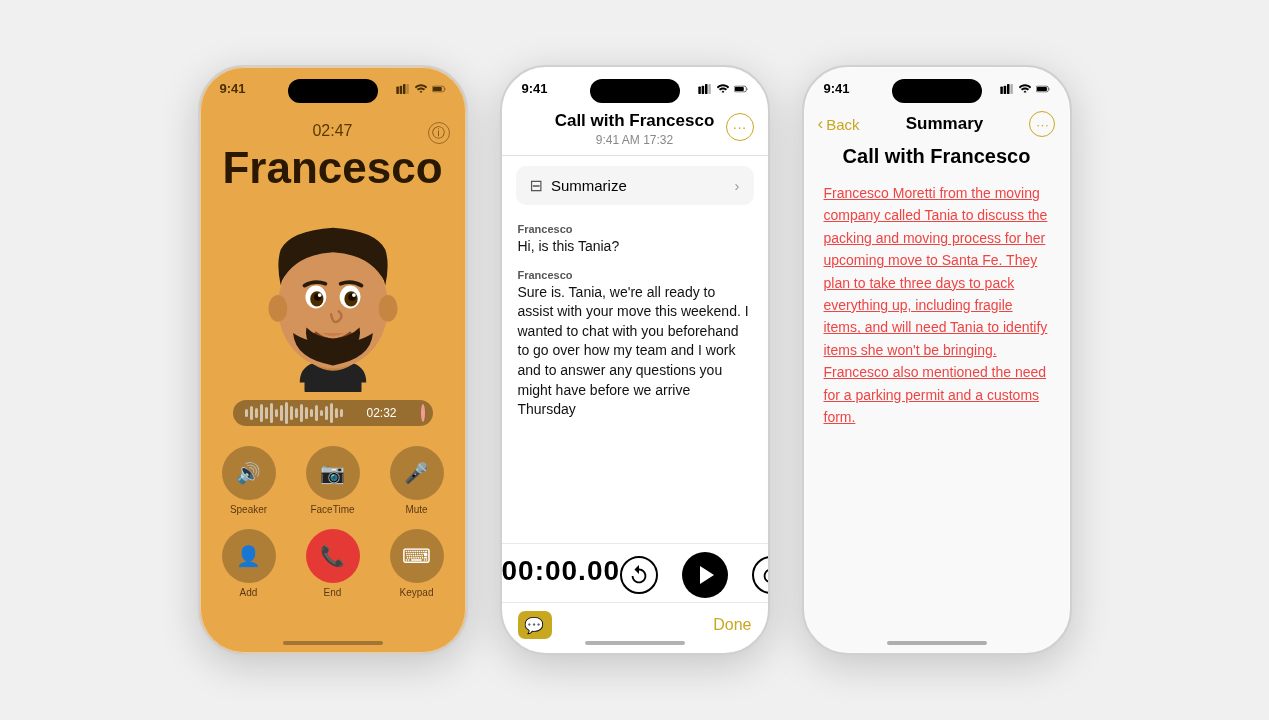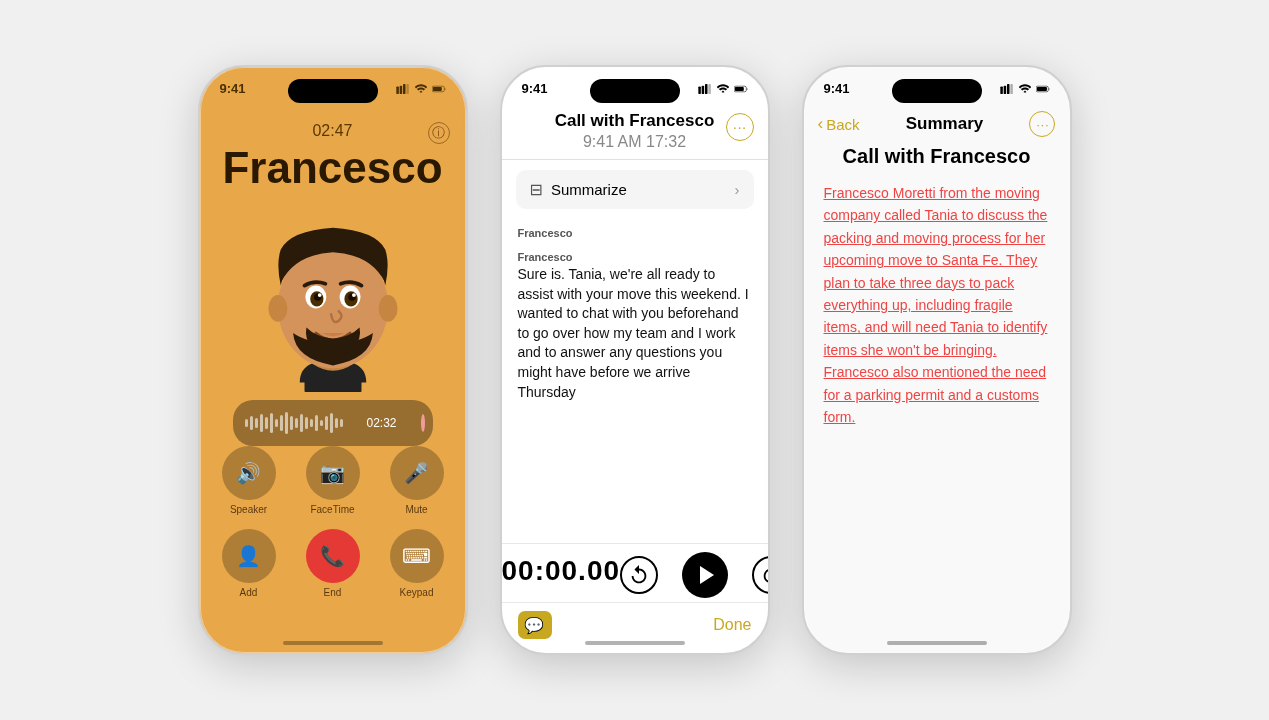--- a/index.html
+++ b/index.html
@@ -209,7 +209,7 @@
       color: #000;
     }
     .transcript-header .call-time {
-      font-size: 16px;
+      font-size: 12px;
       color: #888;
       margin-top: 2px;
     }

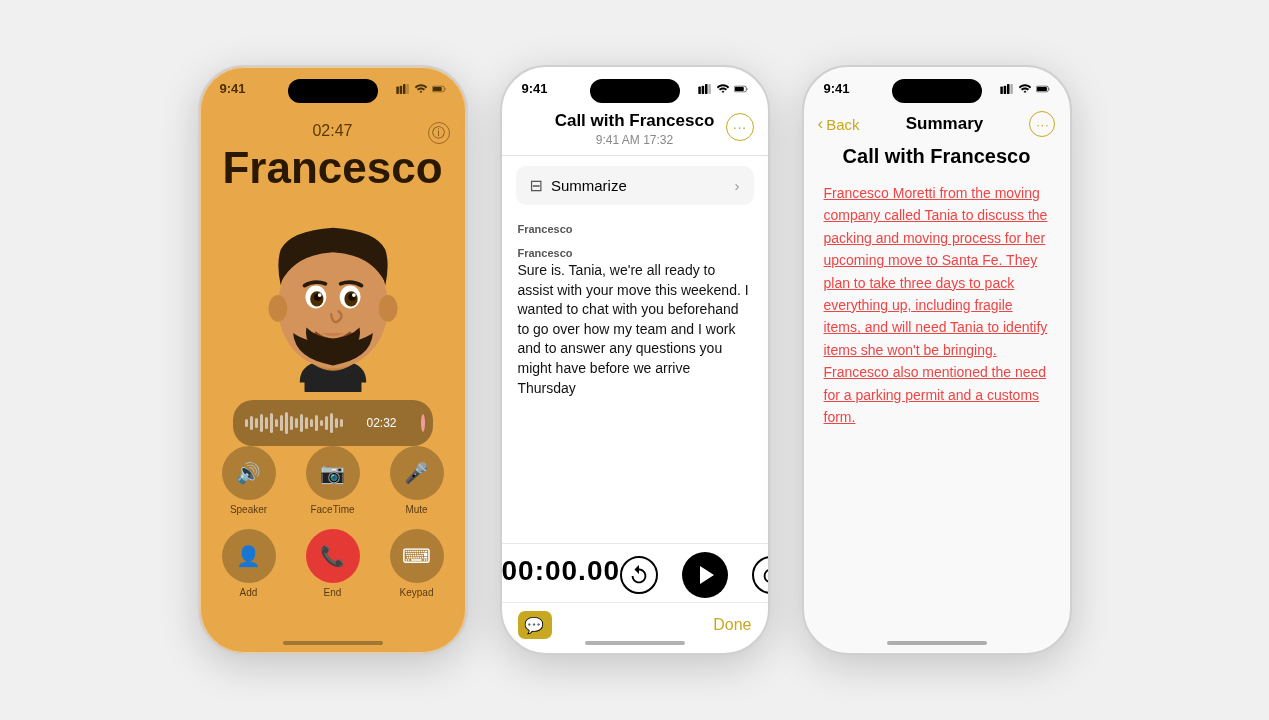--- a/index.html
+++ b/index.html
@@ -581,6 +581,7 @@
     <div class="transcript-body">
       <div class="transcript-msg">
         <div class="msg-sender">Francesco</div>
+        <div class="msg-text">Hi, is this Tania?</div>
       </div>
       <div class="transcript-msg">
         <div class="msg-sender">Francesco</div>

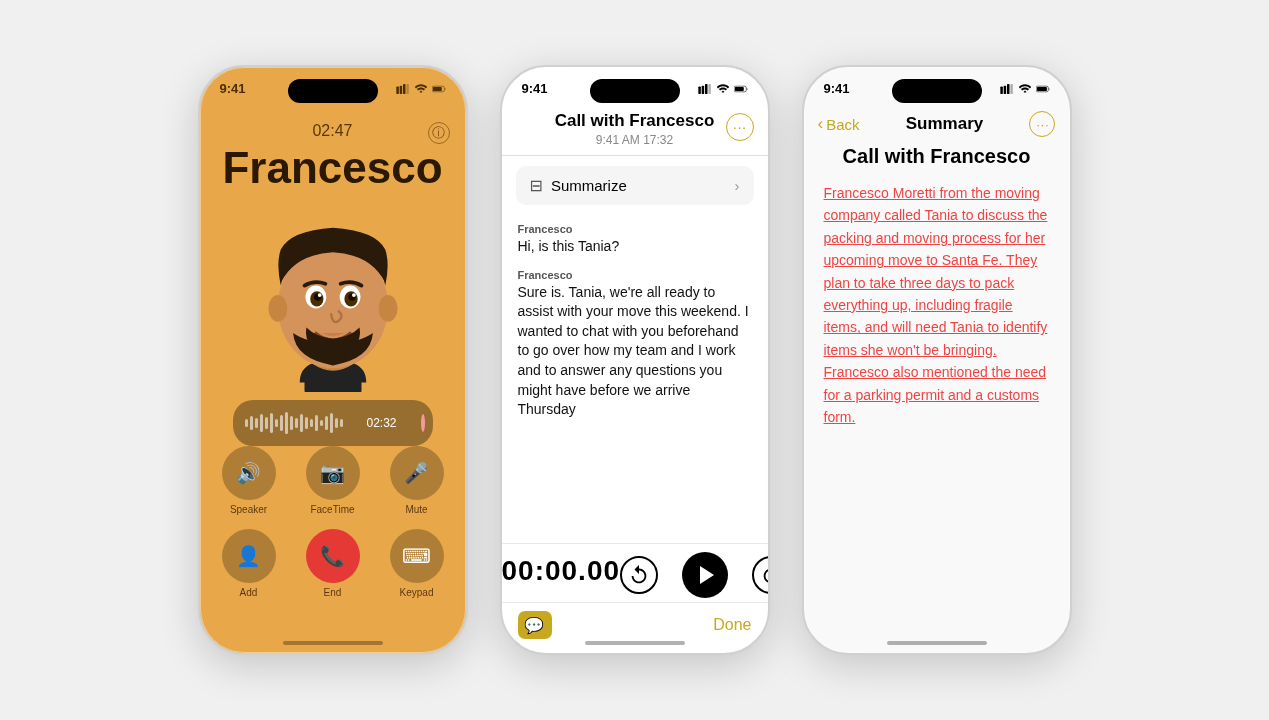--- a/index.html
+++ b/index.html
@@ -120,10 +120,11 @@
     .recording-bar {
       background: rgba(0,0,0,0.35);
       border-radius: 20px;
-      padding: 12px 12px;
+      padding: 2px 12px;
       display: flex;
       align-items: center;
       gap: 24px;
+      margin-bottom: 20px;
       width: 200px;
     }
     .waveform {

